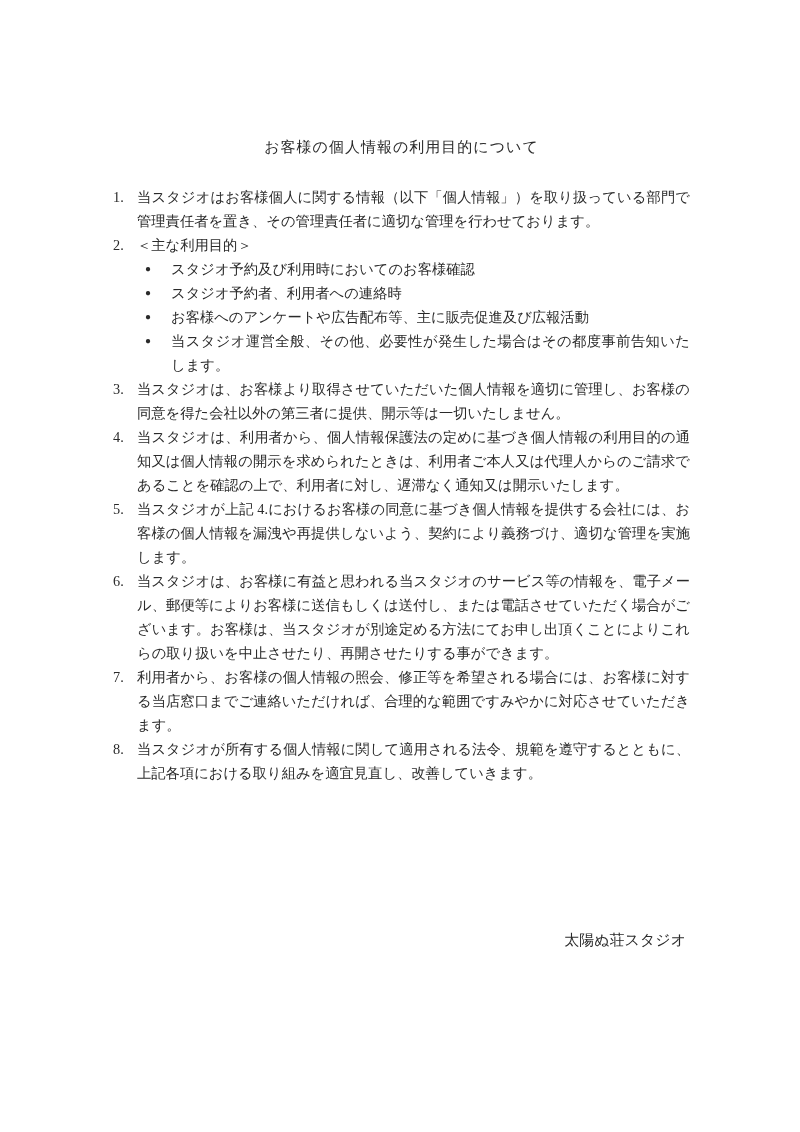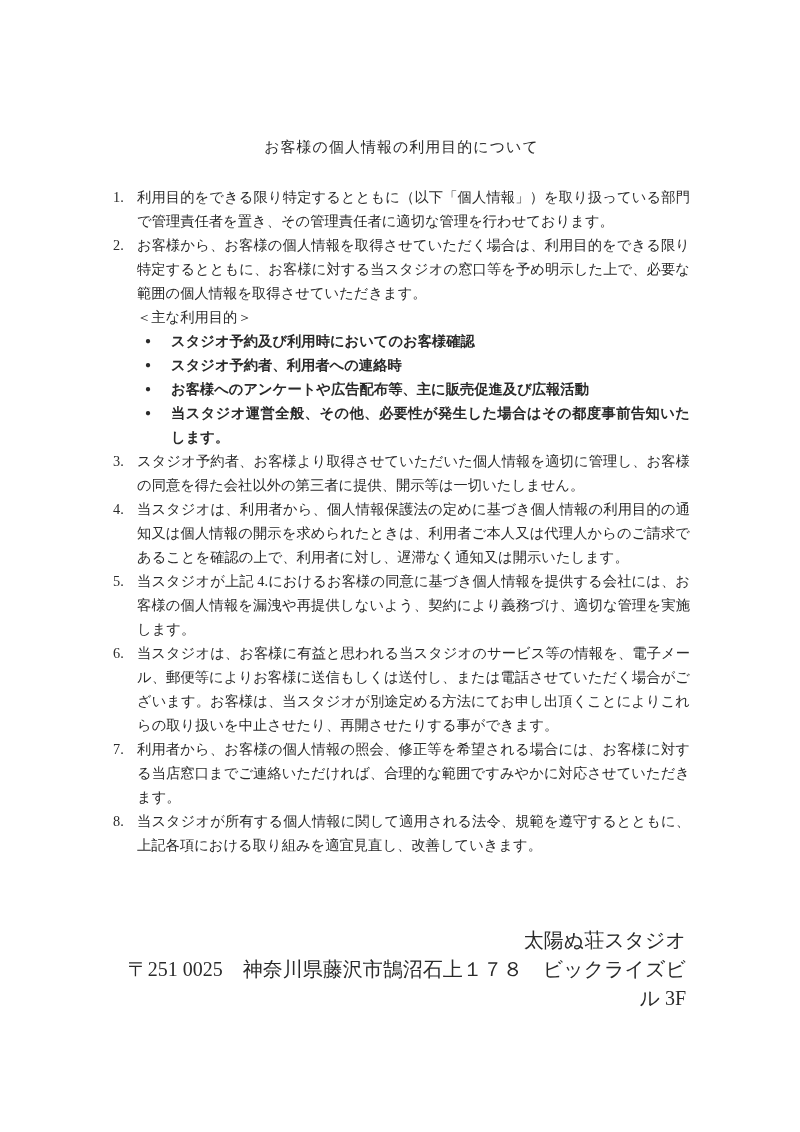--- a/index.html
+++ b/index.html
@@ -82,7 +82,7 @@
 
       <div class="item">
         <span class="item-num">1.</span>
-        <div class="item-body">利用目的をできる限り特定するとともに（以下「個人情報」）を取り扱っている部門で管理責任者を置き、その管理責任者に適切な管理を行わせております。</div>
+        <div class="item-body">当スタジオはお客様個人に関する情報（以下「個人情報」）を取り扱っている部門で管理責任者を置き、その管理責任者に適切な管理を行わせております。</div>
       </div>
 
       <div class="item">

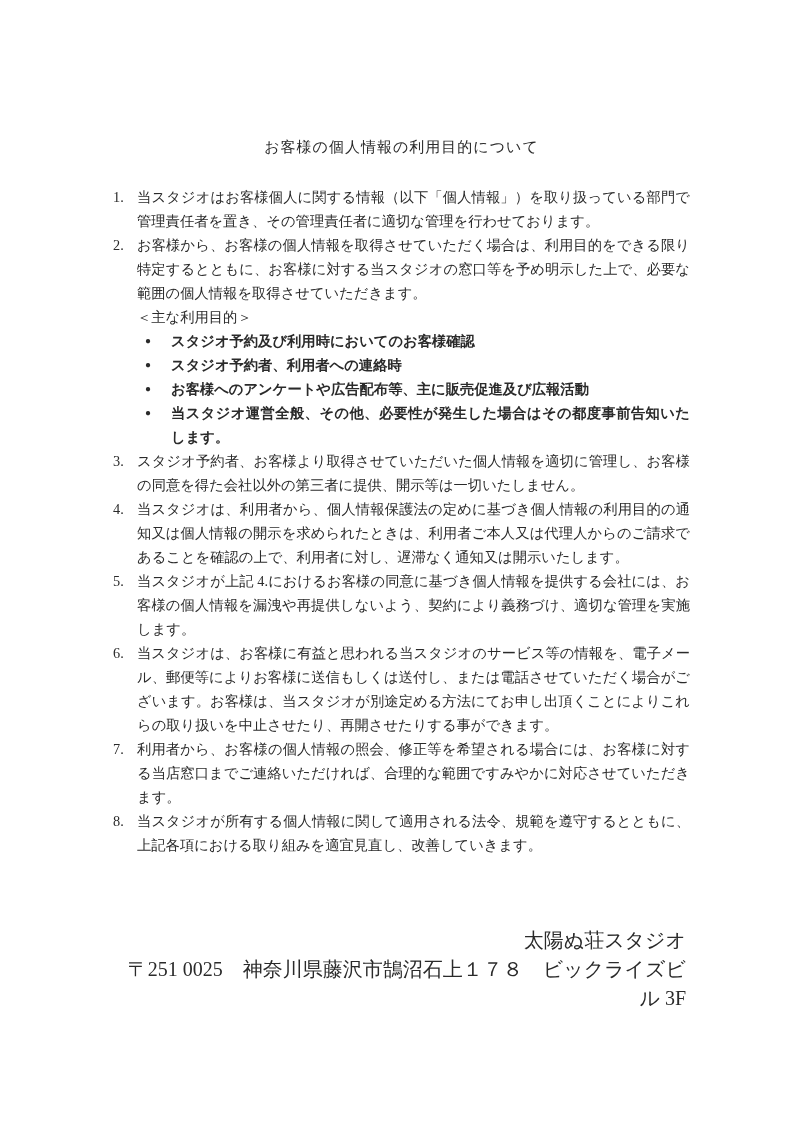--- a/index.html
+++ b/index.html
@@ -88,7 +88,6 @@
       <div class="item">
         <span class="item-num">2.</span>
         <div class="item-body">
-          <div>お客様から、お客様の個人情報を取得させていただく場合は、利用目的をできる限り特定するとともに、お客様に対する当スタジオの窓口等を予め明示した上で、必要な範囲の個人情報を取得させていただきます。</div>
           <div class="subheading">＜主な利用目的＞</div>
           <div class="bullet-row">
             <span class="bullet-mark">●</span>

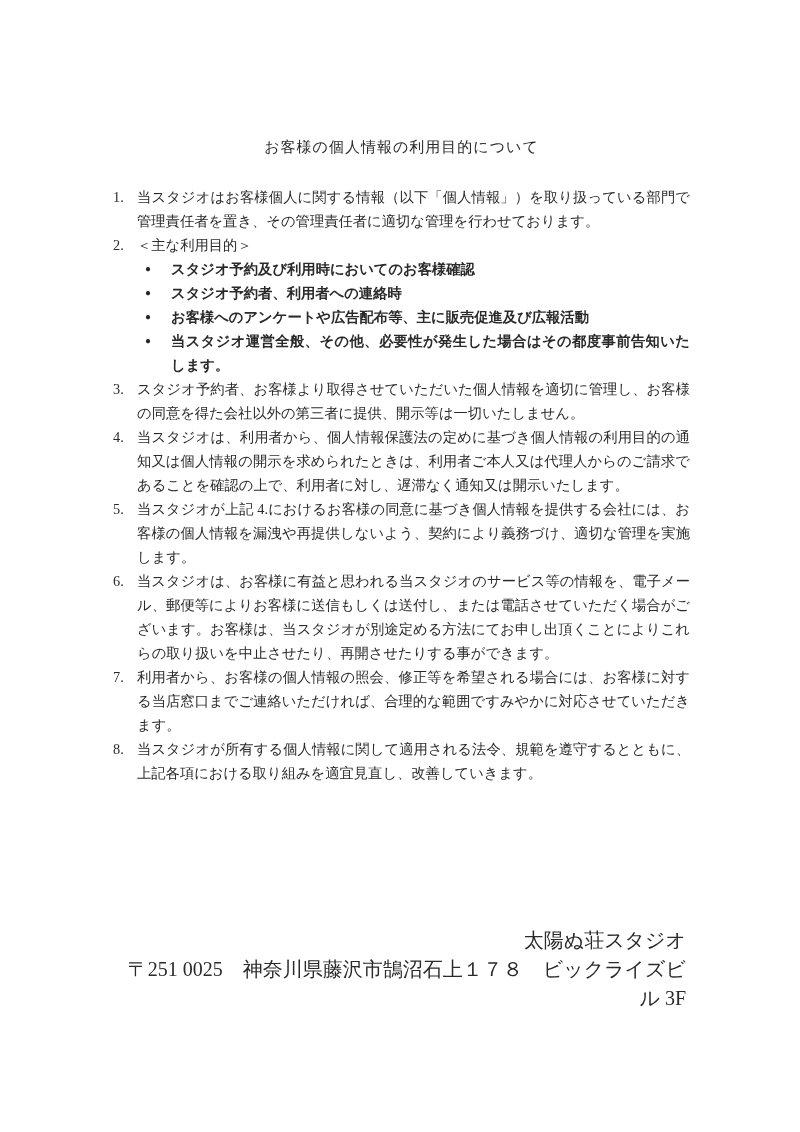--- a/index.html
+++ b/index.html
@@ -58,7 +58,6 @@
   .bullet-text {
     flex: 1 1 auto;
     line-height: 24px;
-    font-weight: bold;
   }
   .footer {
     position: absolute;

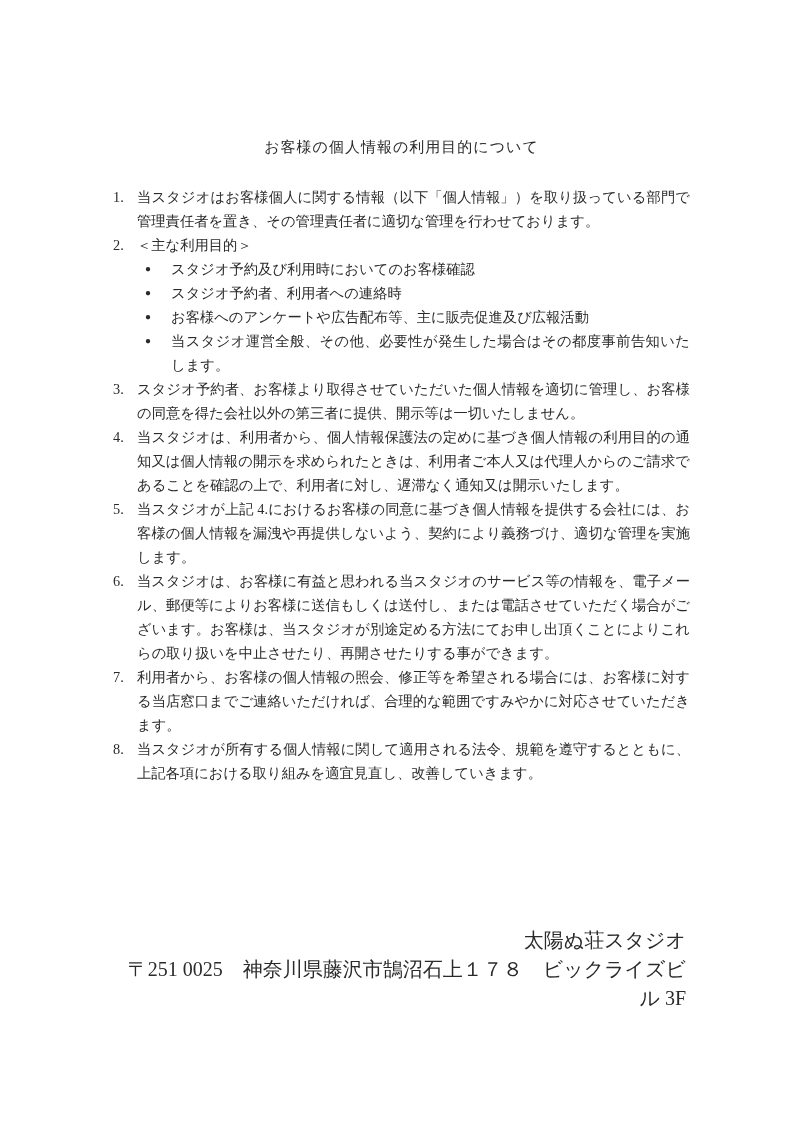--- a/index.html
+++ b/index.html
@@ -109,7 +109,7 @@
 
       <div class="item">
         <span class="item-num">3.</span>
-        <div class="item-body">スタジオ予約者、お客様より取得させていただいた個人情報を適切に管理し、お客様の同意を得た会社以外の第三者に提供、開示等は一切いたしません。</div>
+        <div class="item-body">当スタジオは、お客様より取得させていただいた個人情報を適切に管理し、お客様の同意を得た会社以外の第三者に提供、開示等は一切いたしません。</div>
       </div>
 
       <div class="item">

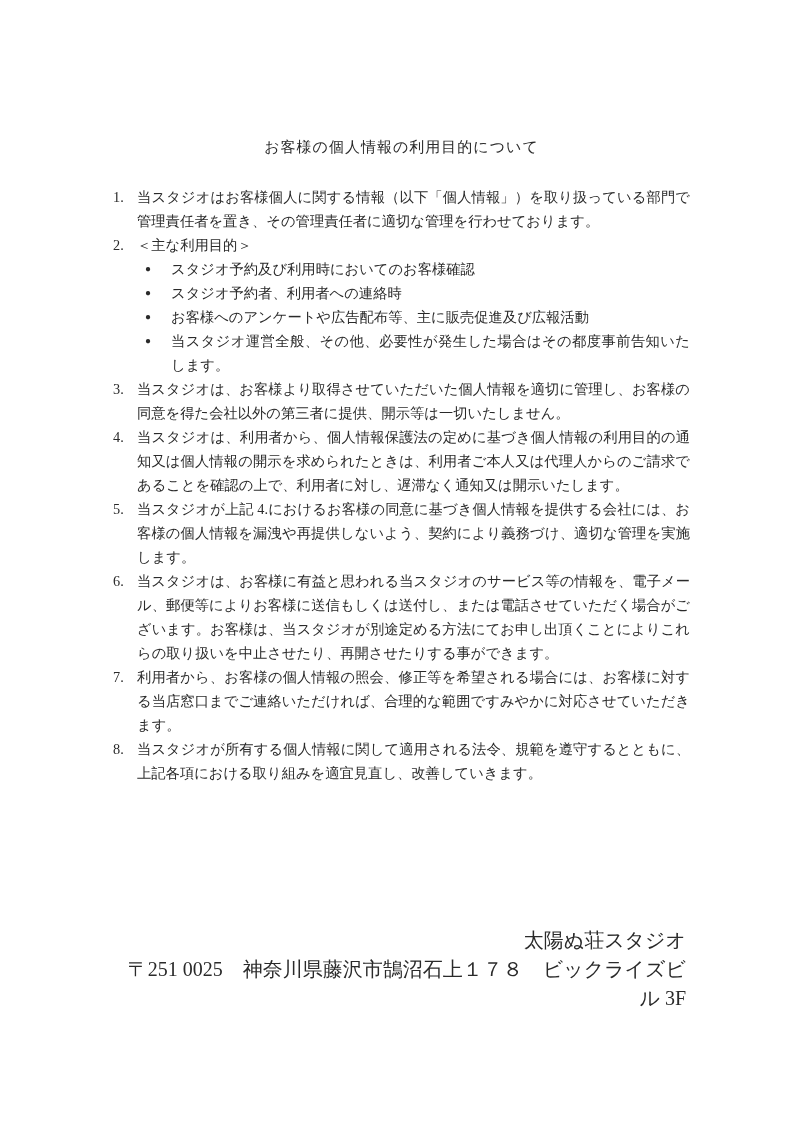--- a/index.html
+++ b/index.html
@@ -65,7 +65,7 @@
     right: 114px;
     left: 113px;
     text-align: right;
-    font-size: 20px;
+    font-size: 15px;
     line-height: 29px;
   }
 </style>

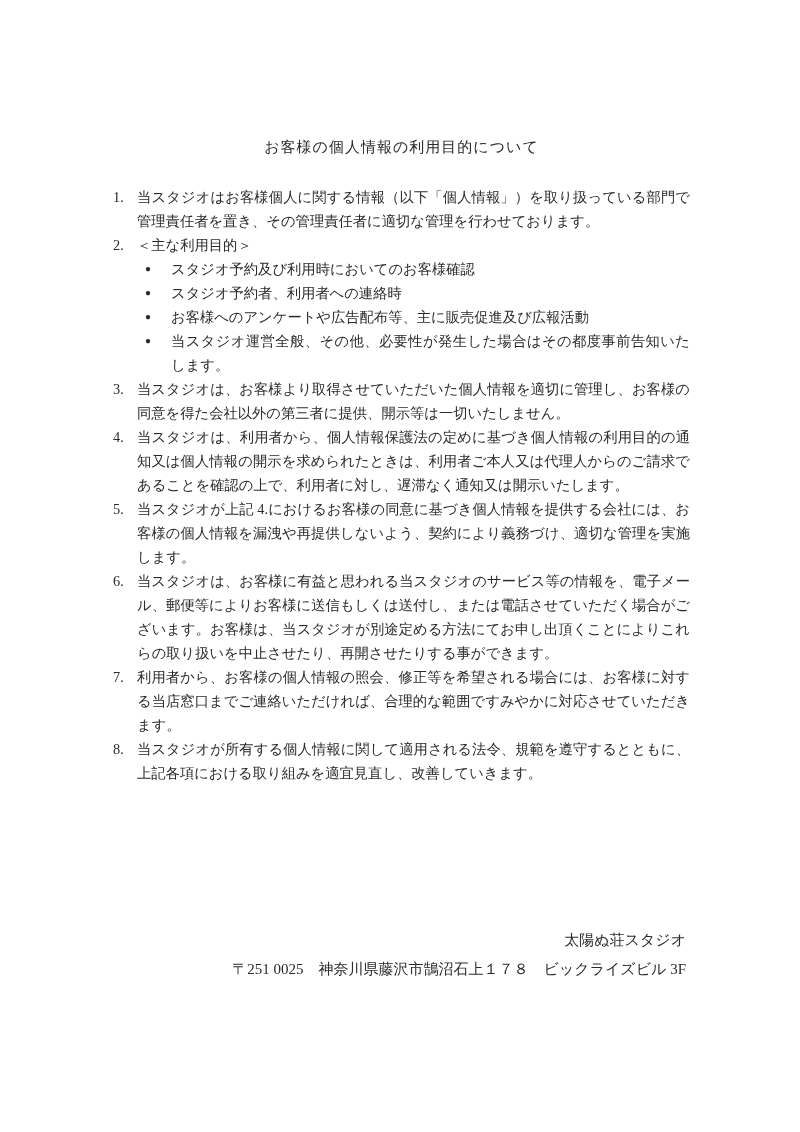--- a/index.html
+++ b/index.html
@@ -142,7 +142,6 @@
 
   <div class="footer">
     <div>太陽ぬ荘スタジオ</div>
-    <div>〒251 0025　神奈川県藤沢市鵠沼石上１７８　ビックライズビル 3F</div>
   </div>
 </div>
 

